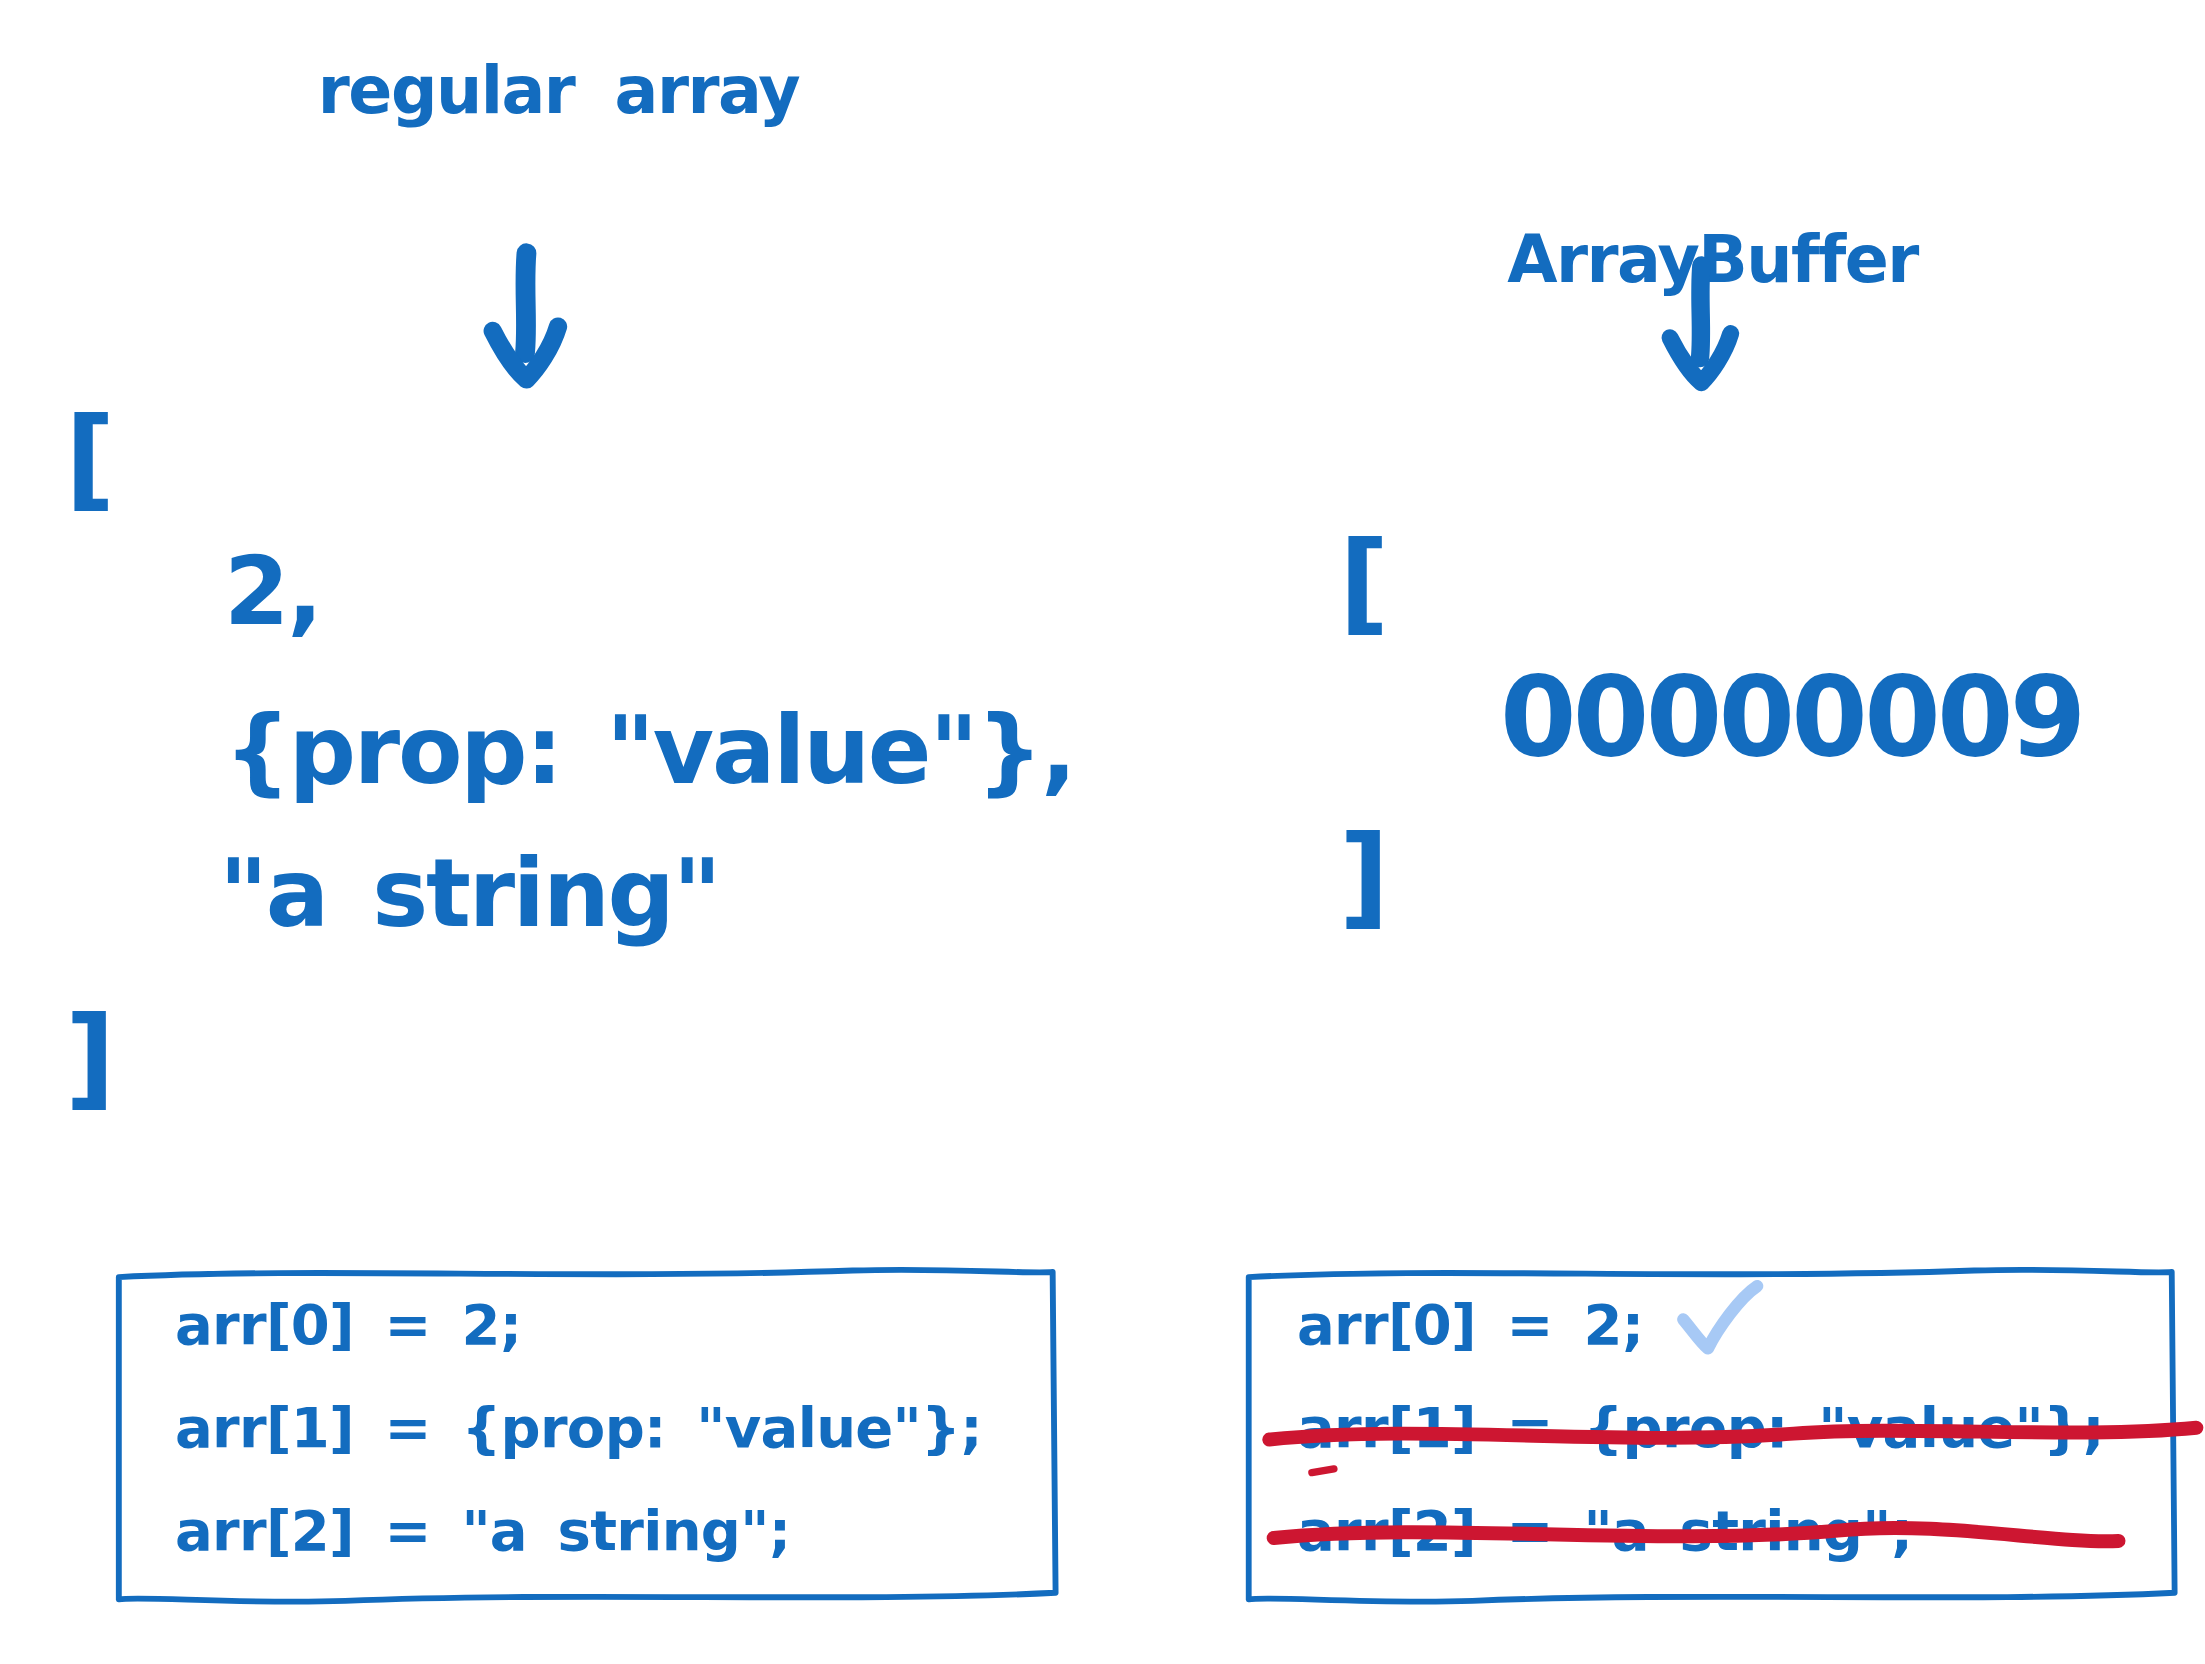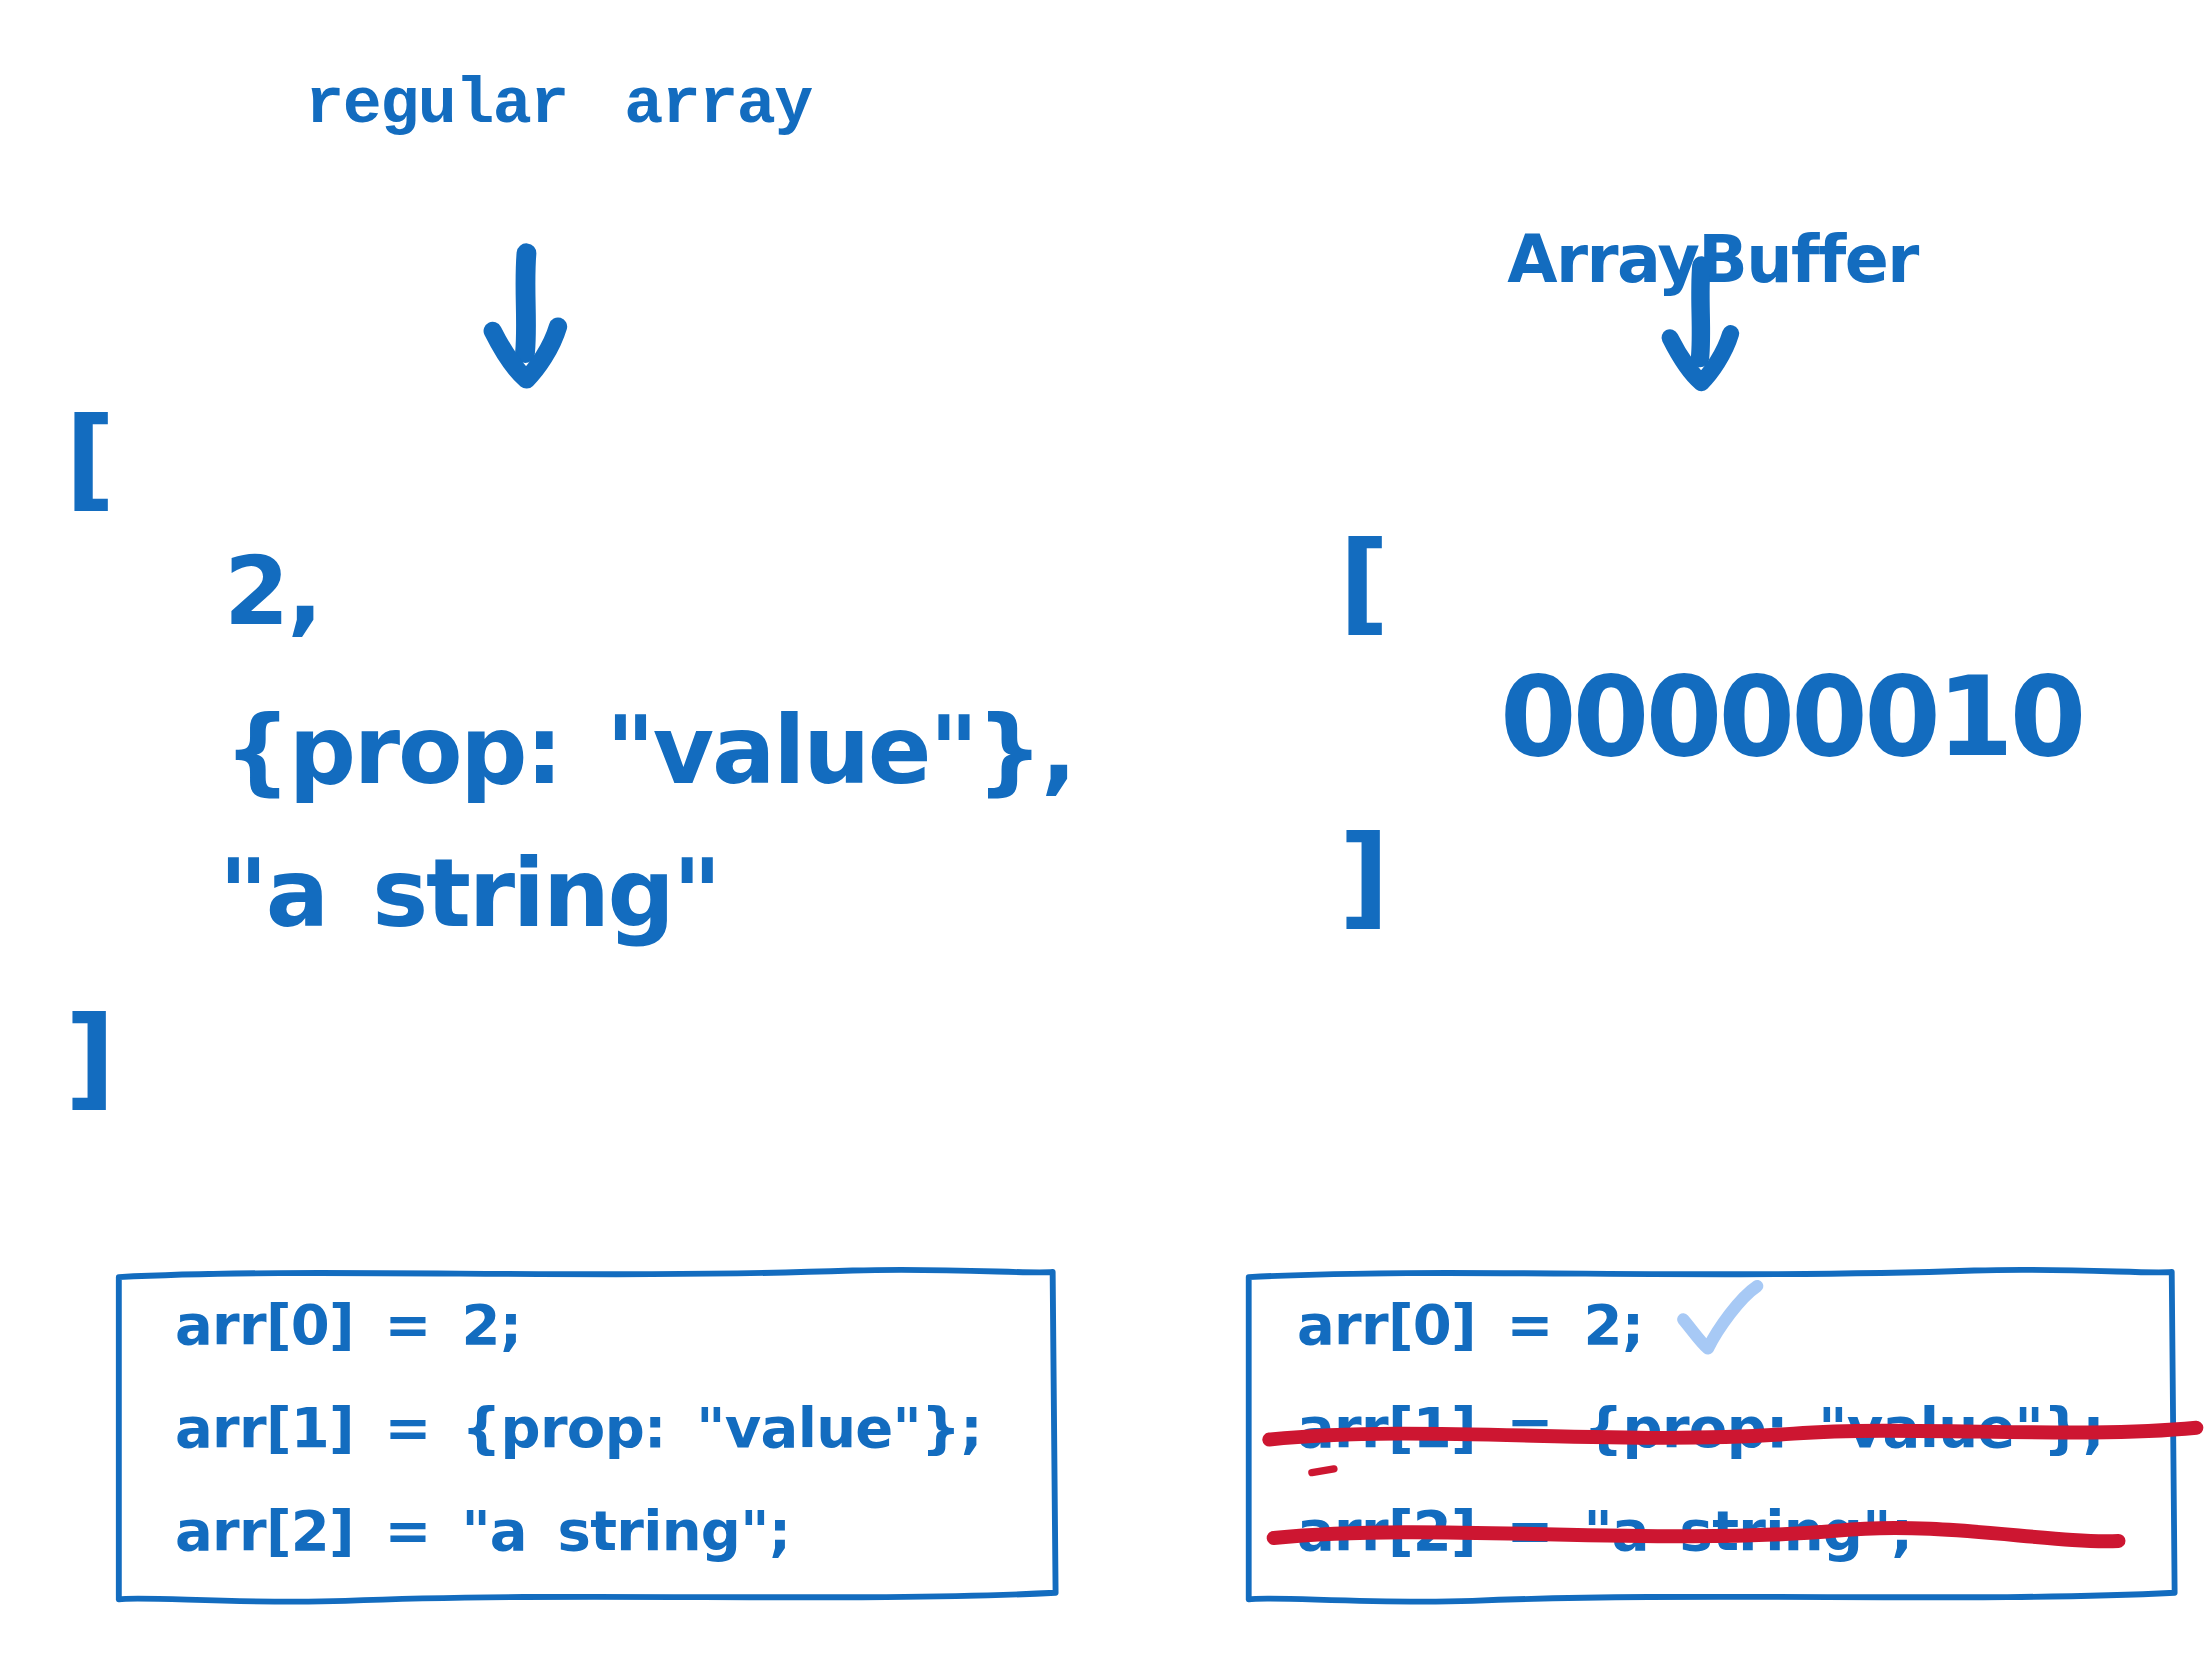--- a/index.html
+++ b/index.html
@@ -46,7 +46,7 @@
 </head>
 <body>
 
-<div class="abs title" style="left:191px;top:57px;width:735px;font-family:Liberation Mono, monospace;">regular array</div>
+<div class="abs title" style="left:191px;top:43px;width:735px;">regular array</div>
 
 <svg class="abs" style="left:481px;top:243px;" width="88" height="154" viewBox="0 0 120 210">
   <path d="M62 14 C 58 62, 64 108, 60 150" fill="none" stroke="var(--ink)" stroke-width="27" stroke-linecap="round"></path>

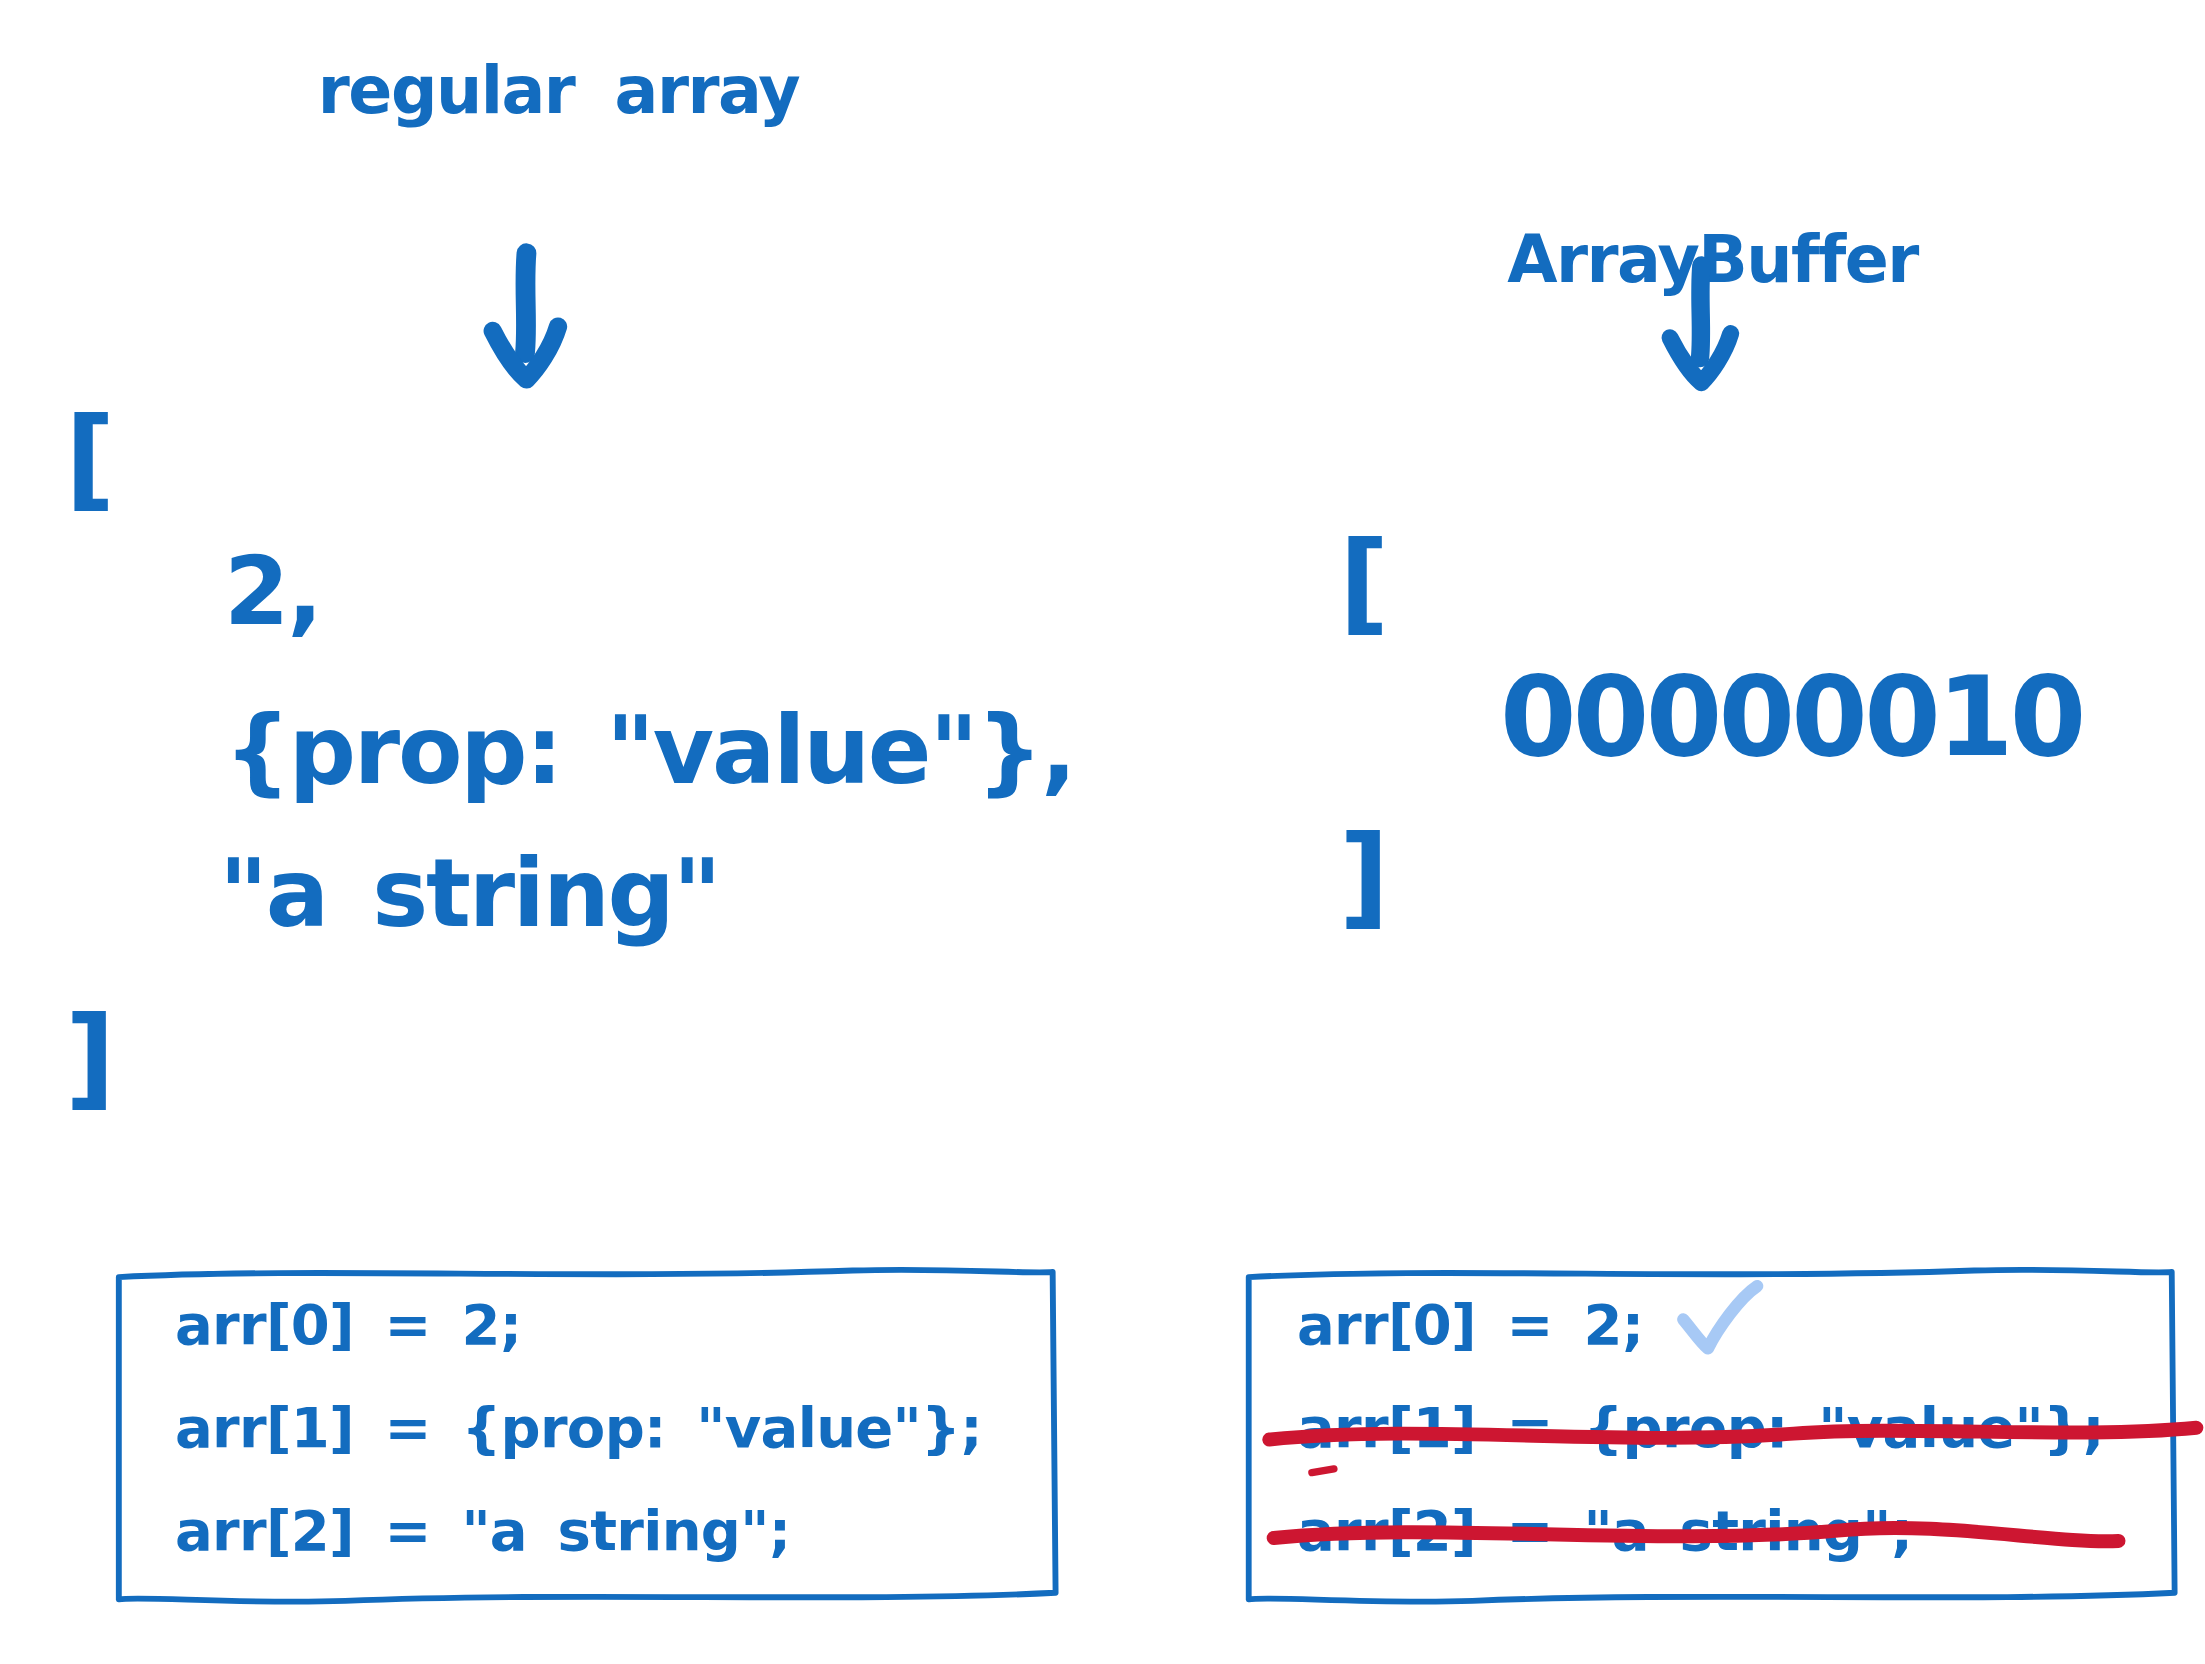--- a/index.html
+++ b/index.html
@@ -82,7 +82,7 @@
 </svg>
 
 <div class="abs bracket" style="left:1339px;top:527px;">[</div>
-<div class="abs arr-item" style="left:1500px;top:662px;font-size:110px;letter-spacing:-3.7px;">00000010</div>
+<div class="abs arr-item" style="left:1500px;top:662px;font-size:110px;letter-spacing:-3.7px;">00000009</div>
 <div class="abs bracket" style="left:1339px;top:821px;">]</div>
 
 <div class="codebox" style="left:1240px;top:1261px;width:939px;height:345px;">

